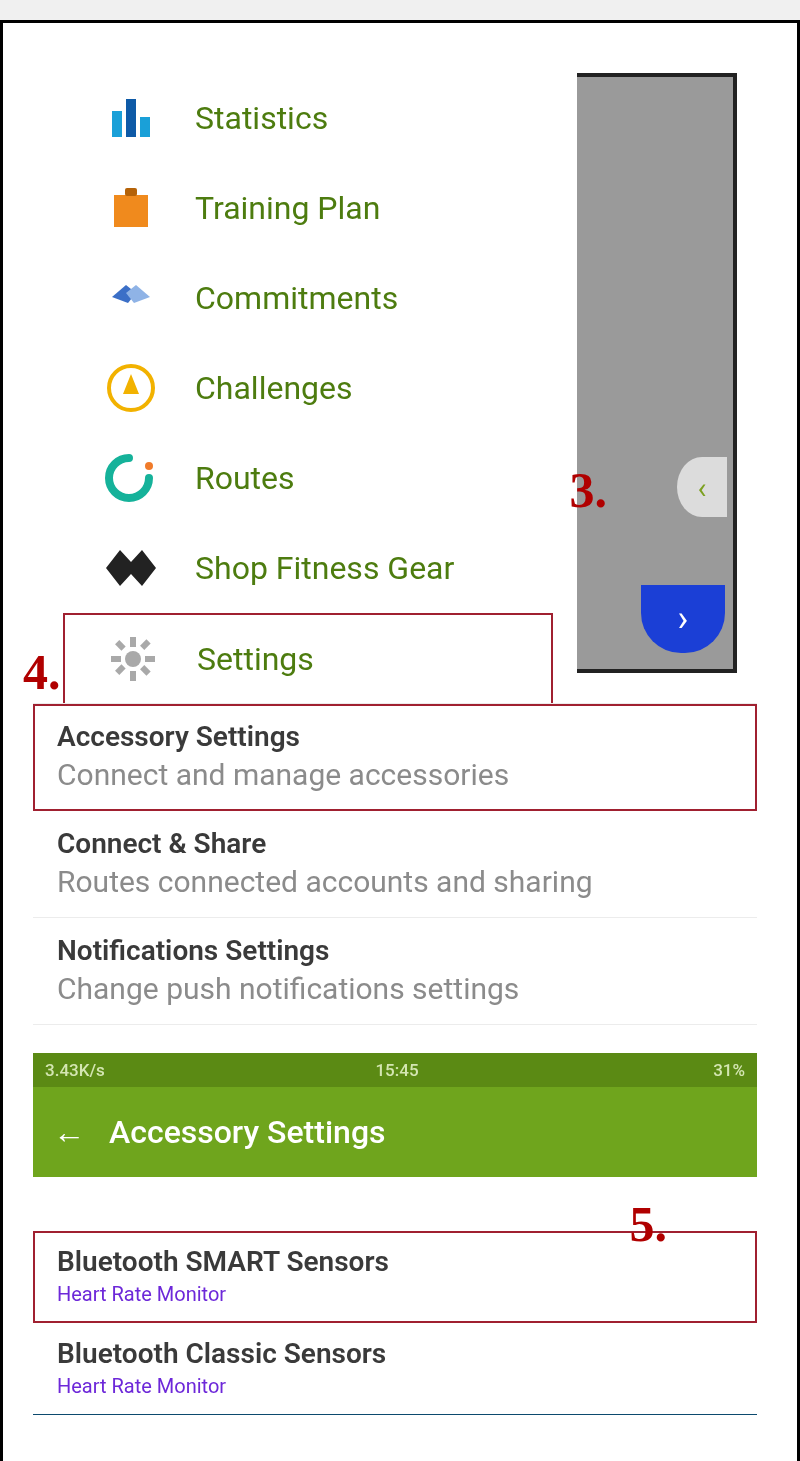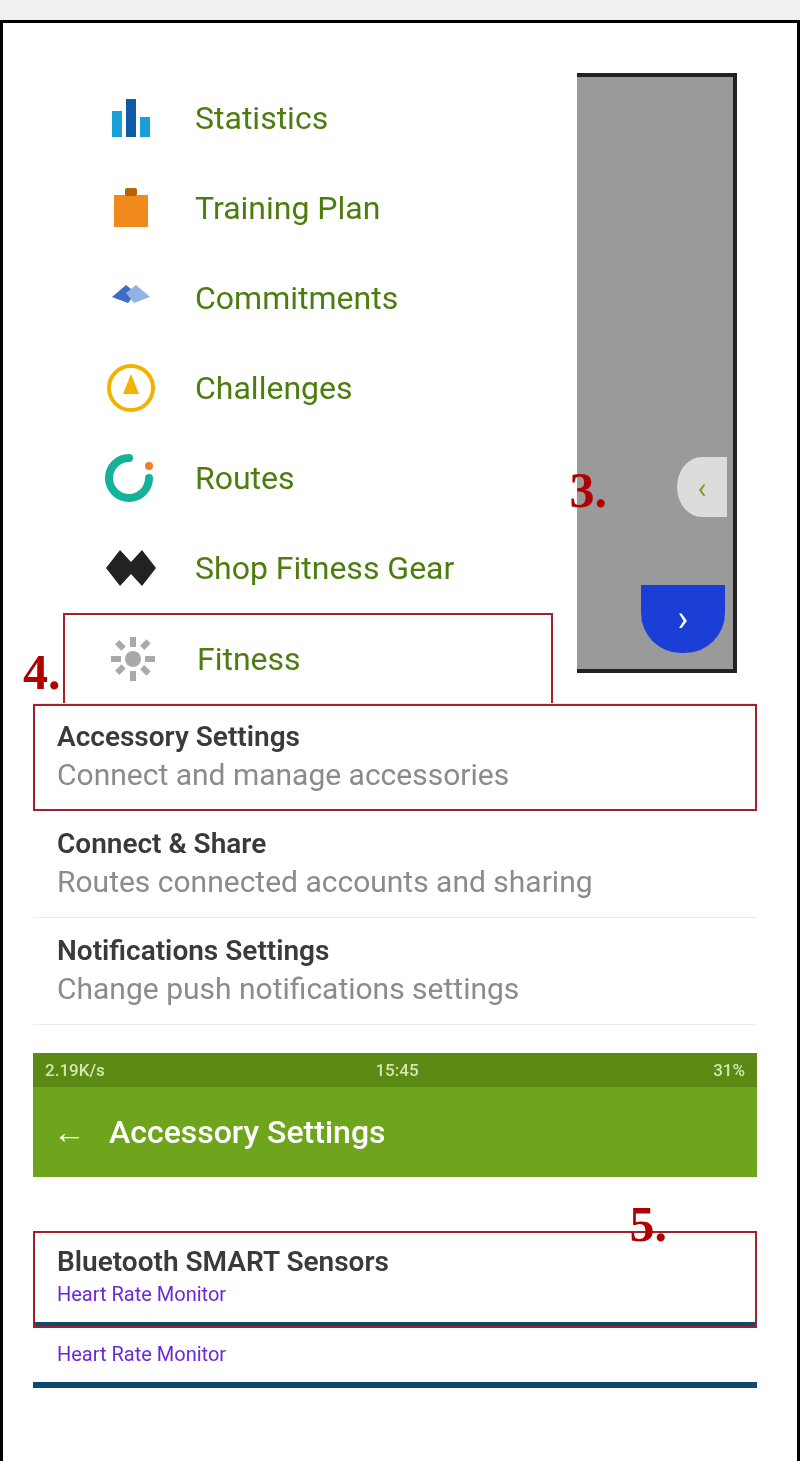--- a/index.html
+++ b/index.html
@@ -295,7 +295,7 @@
             </g>
           </svg>
         </span>
-        <span class="label">Fitness</span>
+        <span class="label">Settings</span>
       </div>
 
     </div>

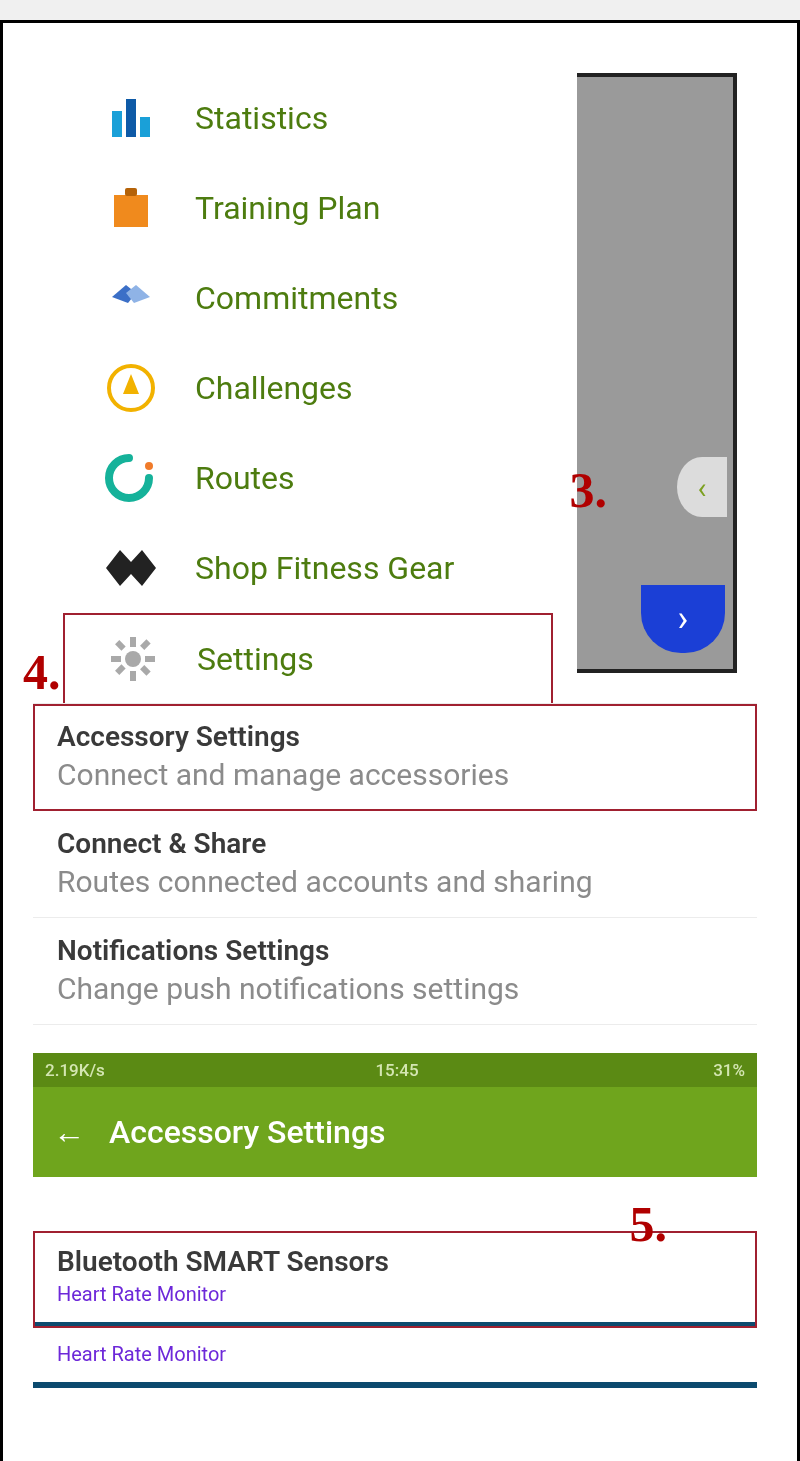--- a/index.html
+++ b/index.html
@@ -318,7 +318,7 @@
 
   <div class="accessory-screen">
     <div class="status-bar">
-      <span>2.19K/s</span>
+      <span>3.43K/s</span>
       <span class="center">15:45</span>
       <span>31%</span>
     </div>

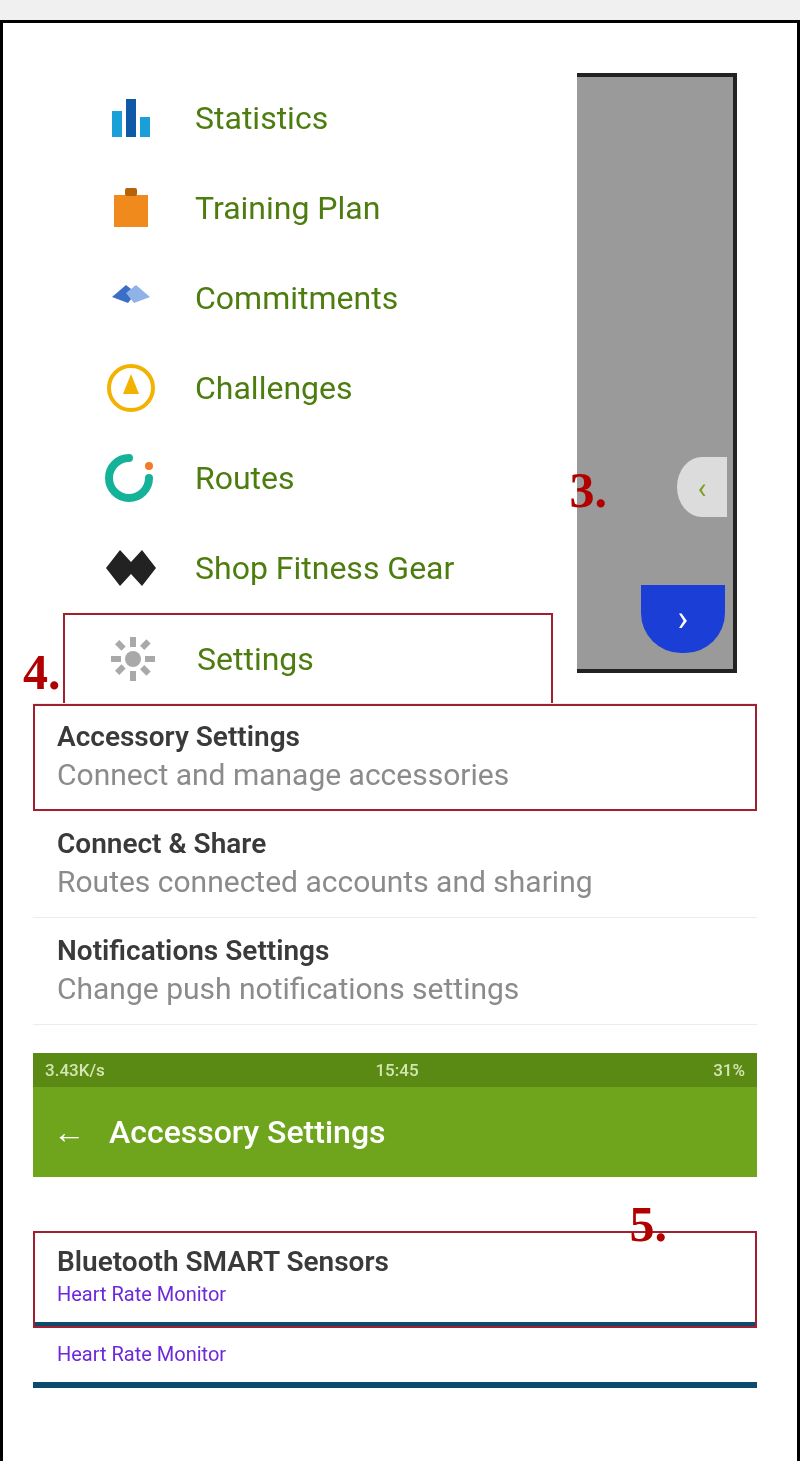--- a/index.html
+++ b/index.html
@@ -188,7 +188,7 @@
   }
   .accessory-row {
     padding: 14px 24px 16px 24px;
-    border-bottom:6px solid #0c4a6e;
+    border-bottom:1px solid #0c4a6e;
     cursor:pointer;
   }
   .accessory-row .title {

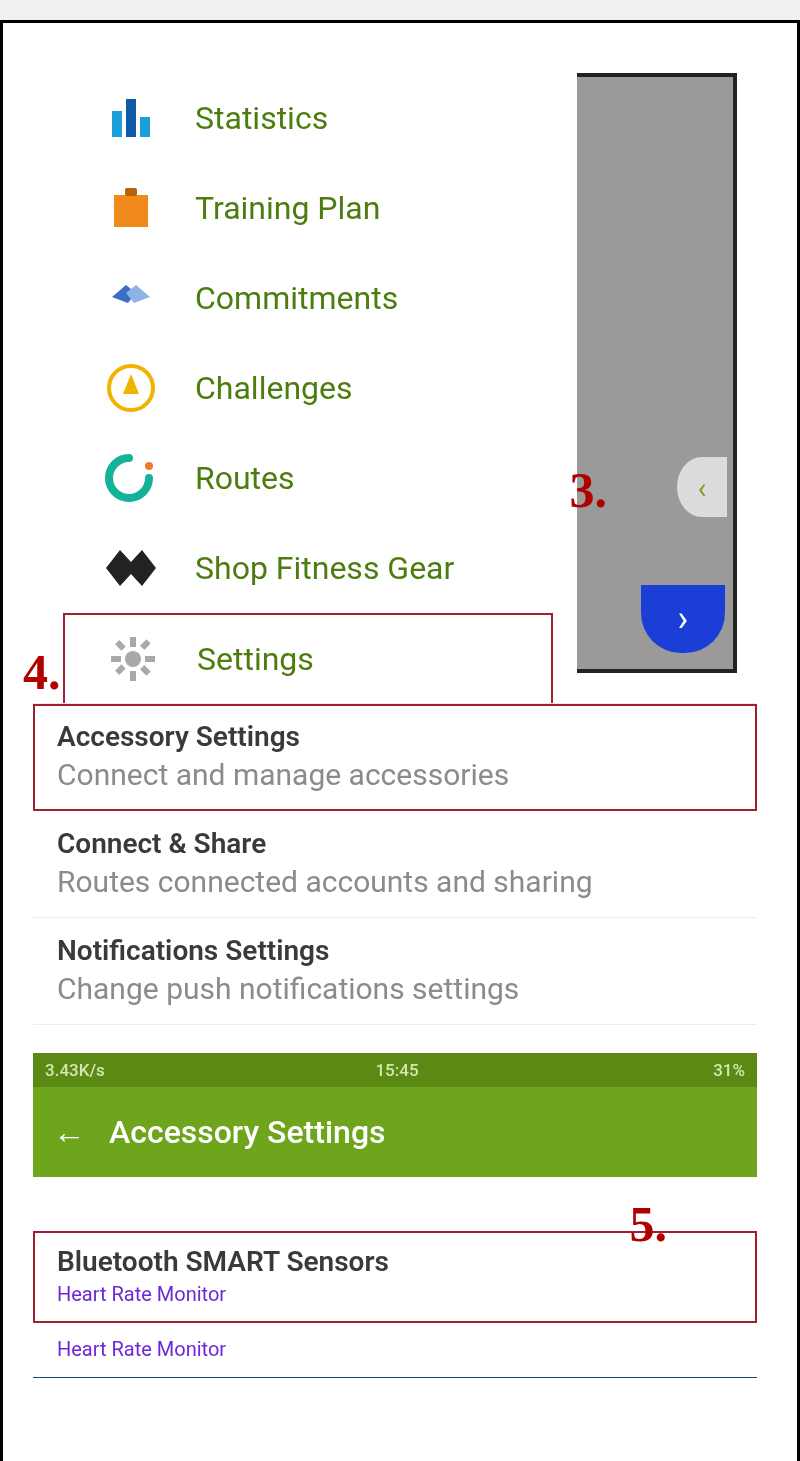--- a/index.html
+++ b/index.html
@@ -332,6 +332,7 @@
         <div class="sub">Heart Rate Monitor</div>
       </div>
       <div class="accessory-row">
+        <div class="title">Bluetooth Classic Sensors</div>
         <div class="sub">Heart Rate Monitor</div>
       </div>
     </div>

